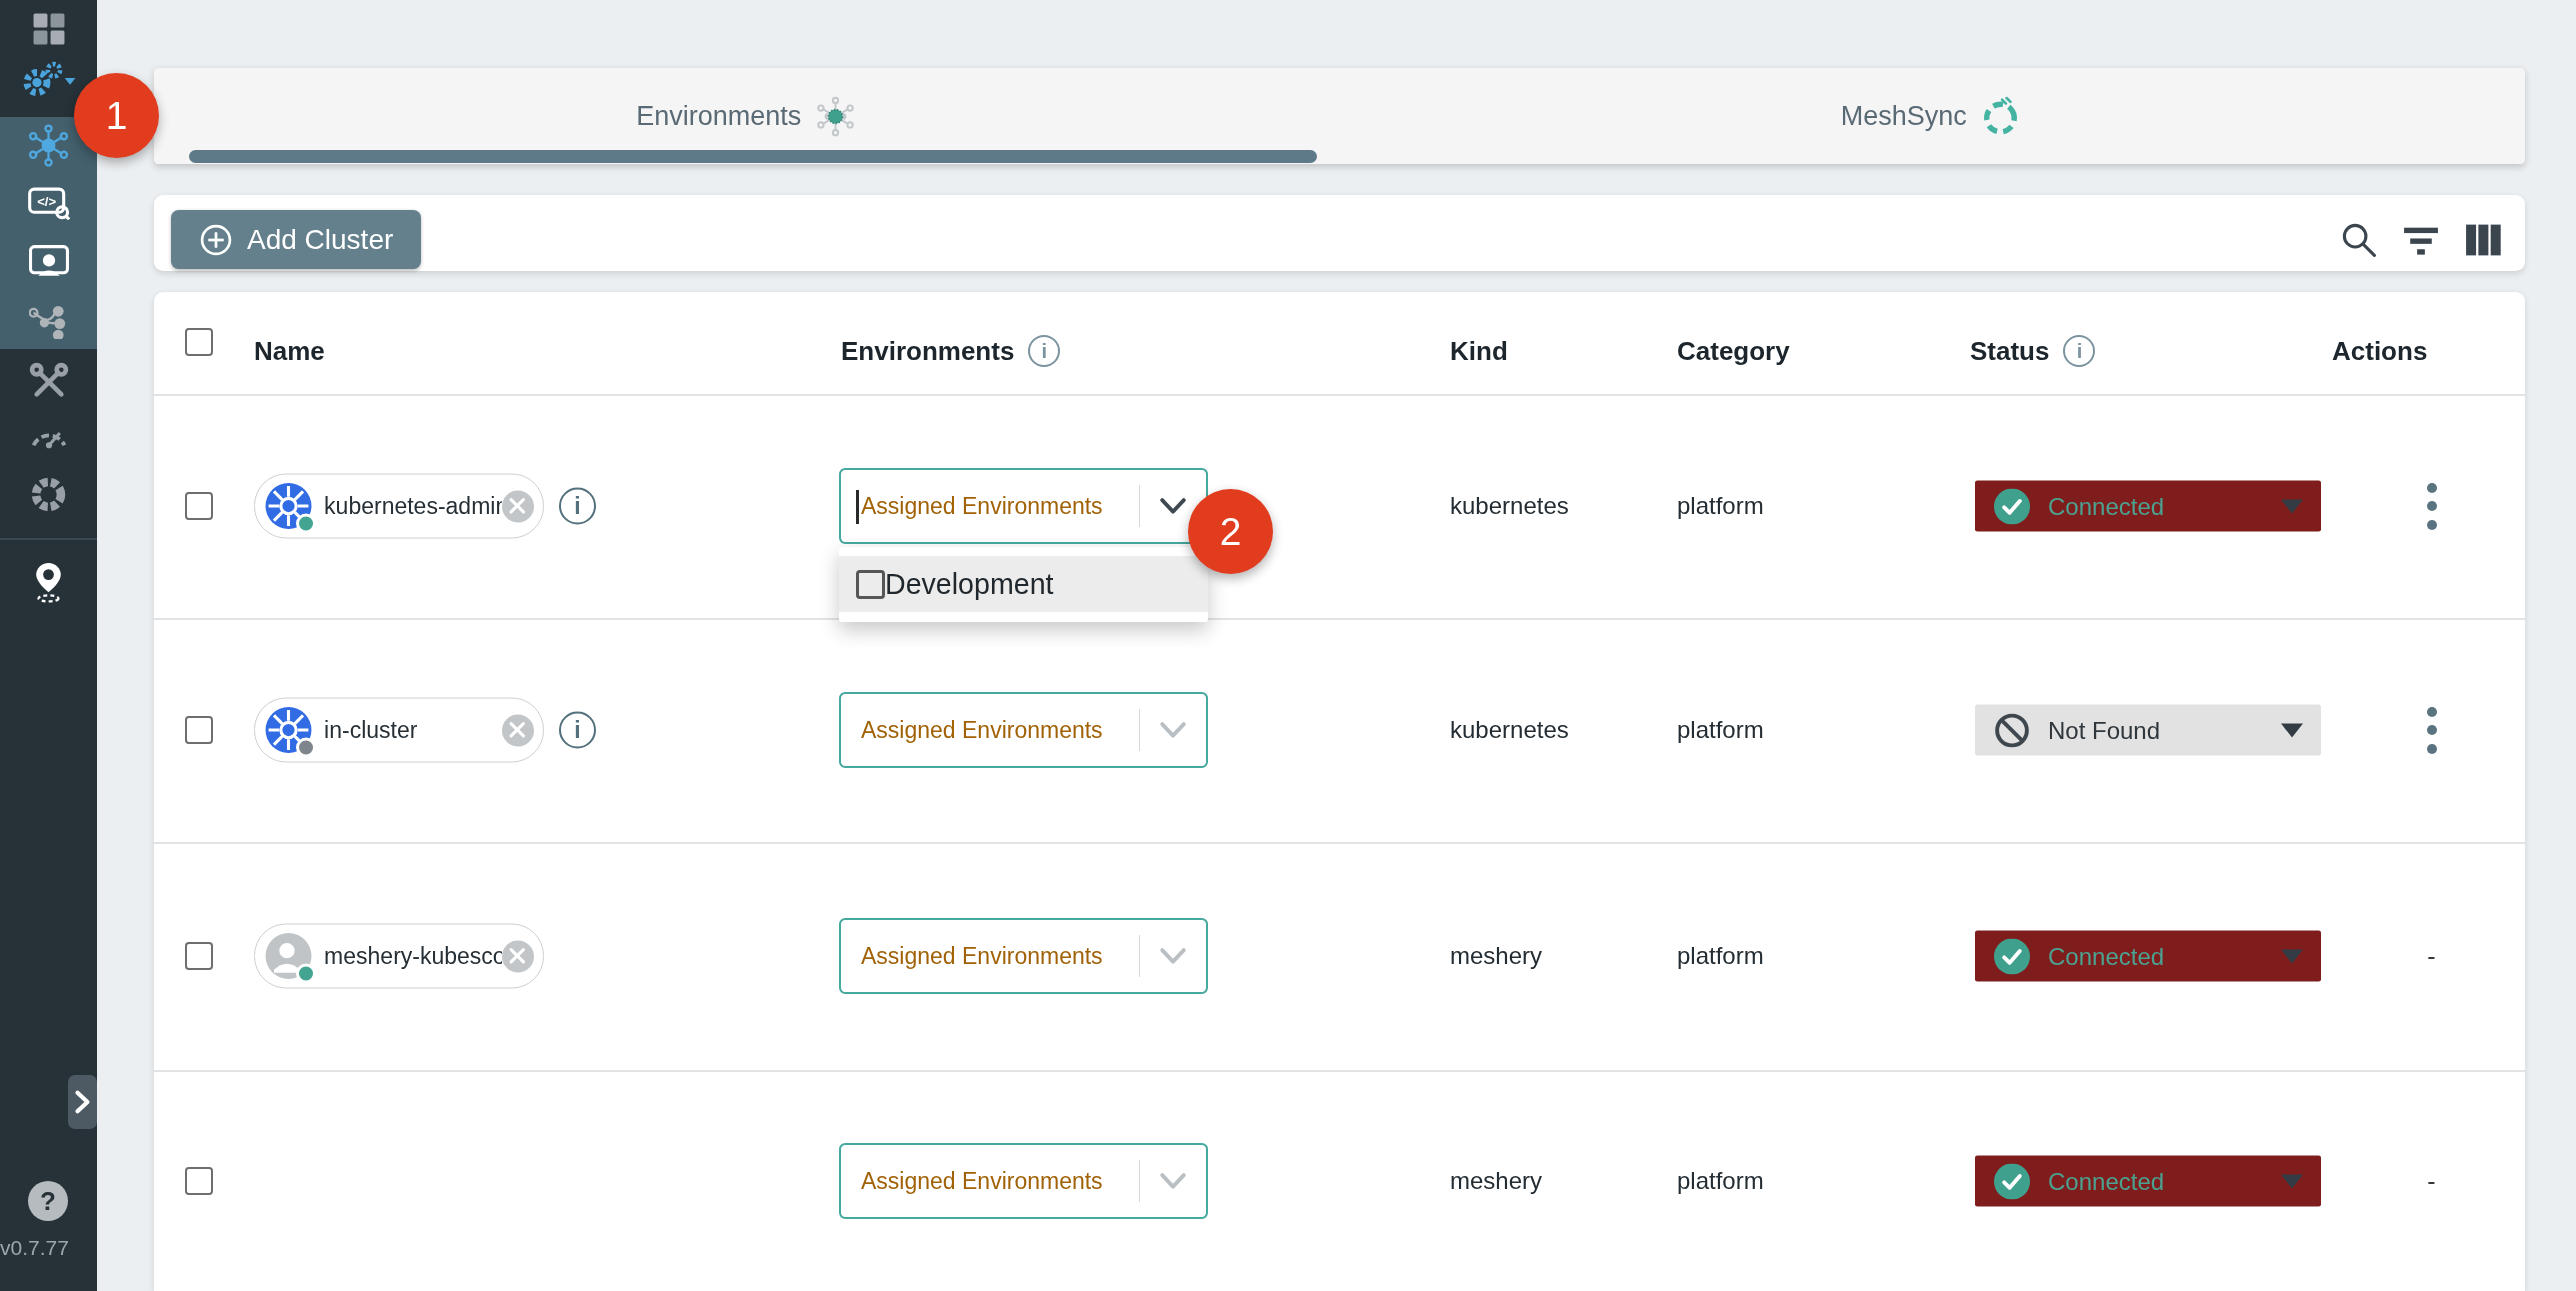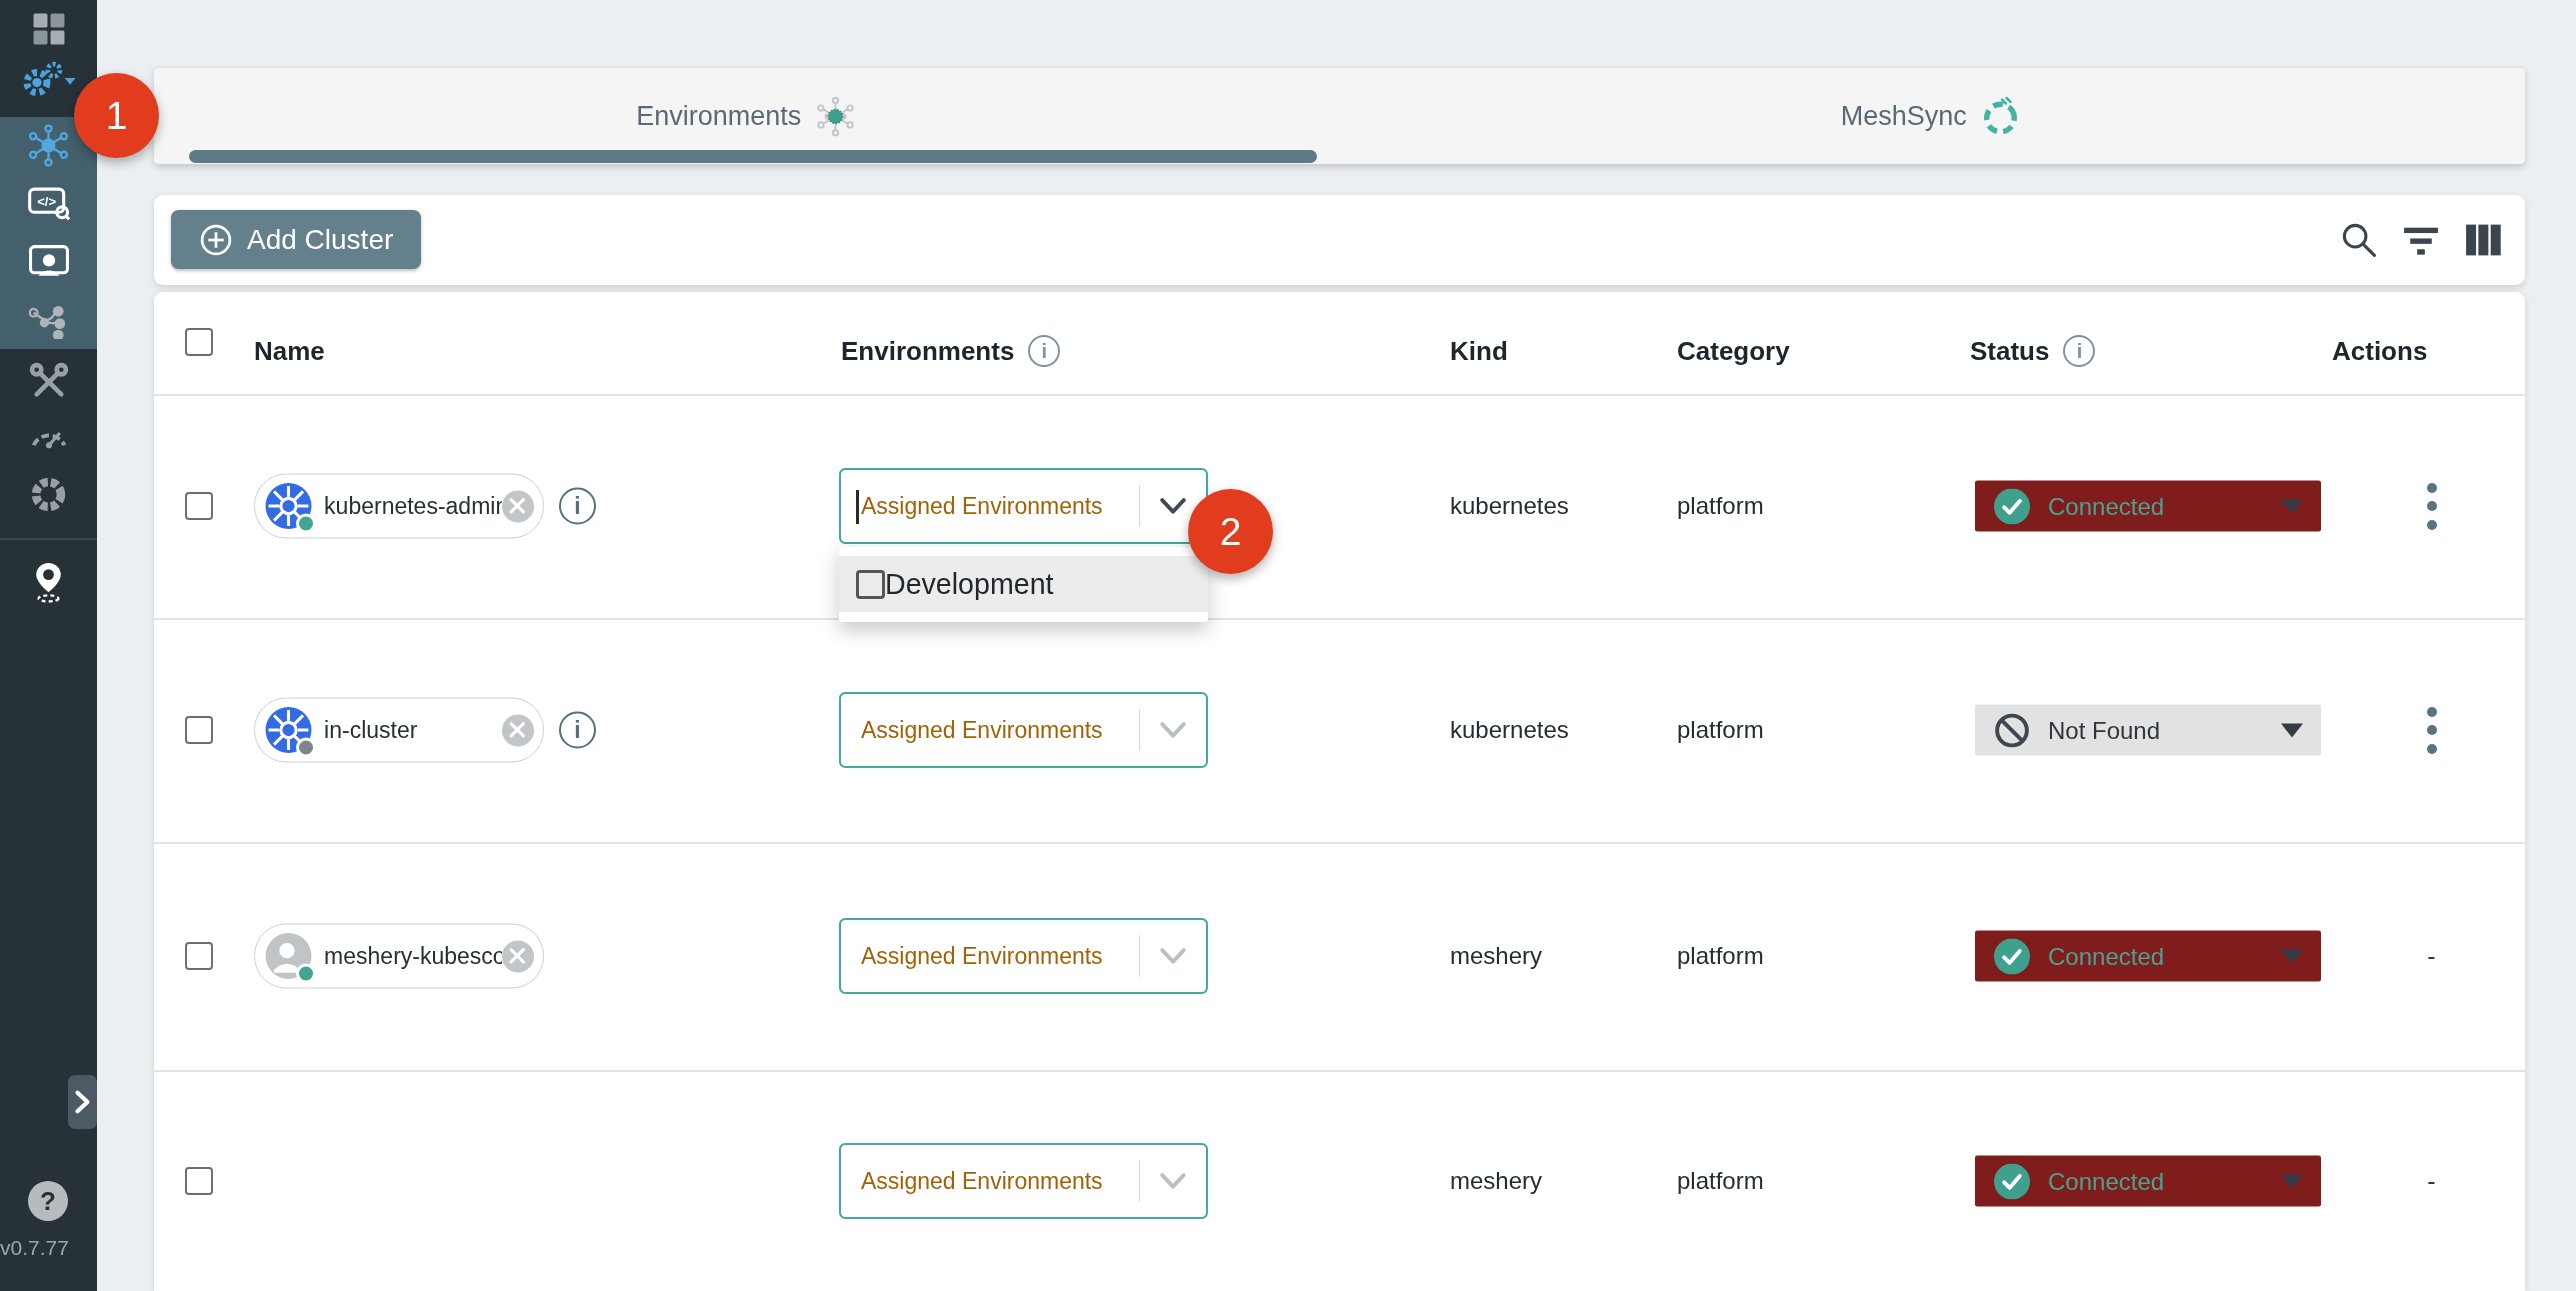--- a/index.html
+++ b/index.html
@@ -34,7 +34,7 @@
   .tab-indicator{position:absolute;left:35px;bottom:1.5px;width:1128px;height:13px;background:#5E7A88;border-radius:7px}
 
   
-  .toolbar-card{position:absolute;left:154px;top:195px;width:2371px;height:90px;background:#fff;
+  .toolbar-card{position:absolute;left:154px;top:195px;width:2371px;height:76px;background:#fff;
                 border-radius:9.3px;box-shadow:0 2.3px 6.2px rgba(0,0,0,.12)}
   .add-btn{position:absolute;left:17px;top:15.4px;height:59px;padding:0 28px;background:#64808D;border:none;
            border-radius:7.7px;color:#fff;font-size:28px;font-family:inherit;display:flex;align-items:center;gap:14px;

